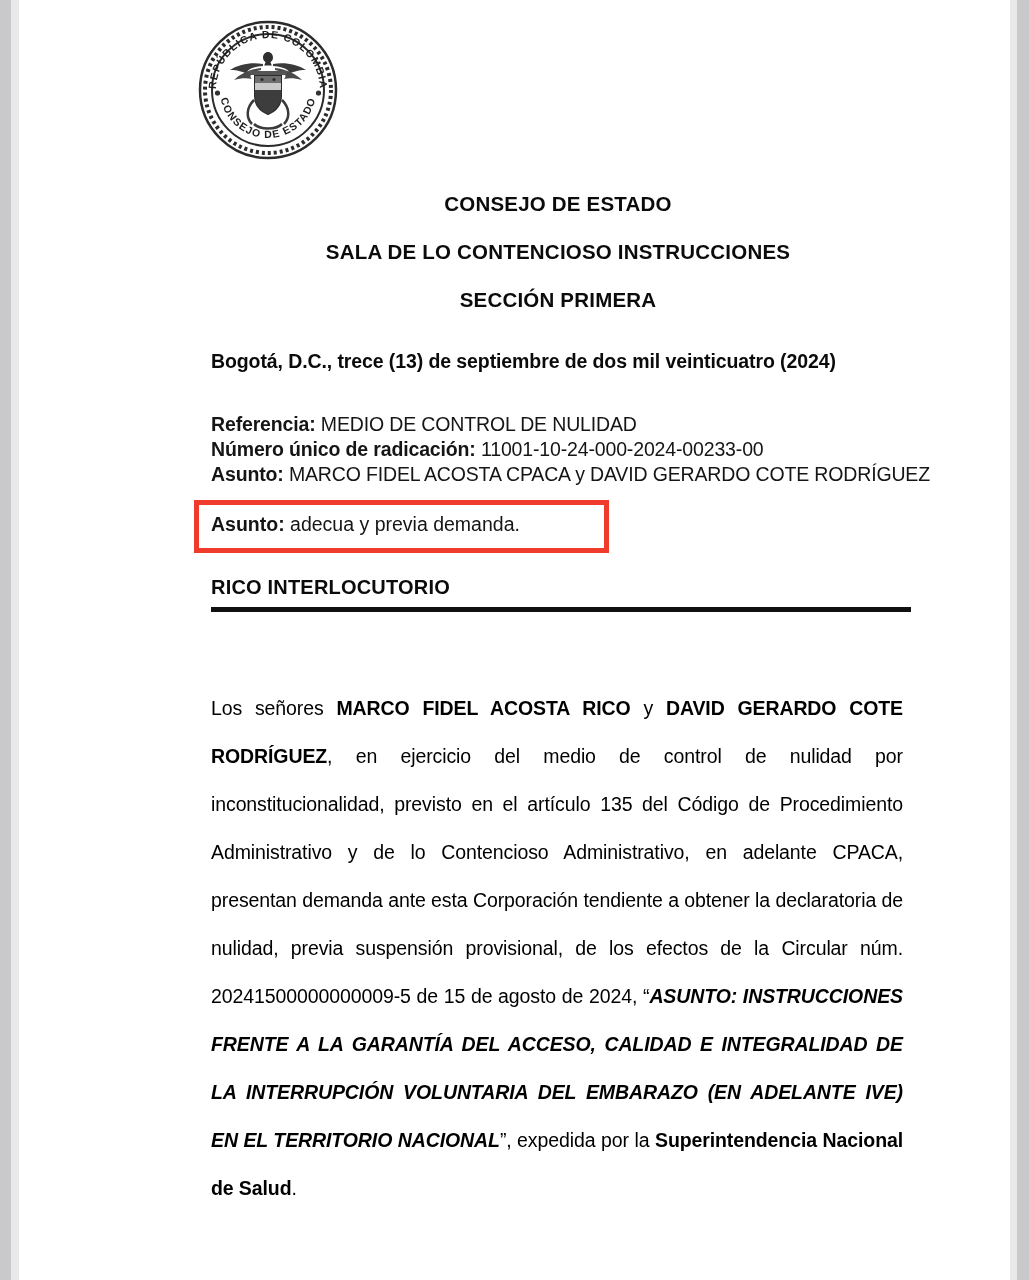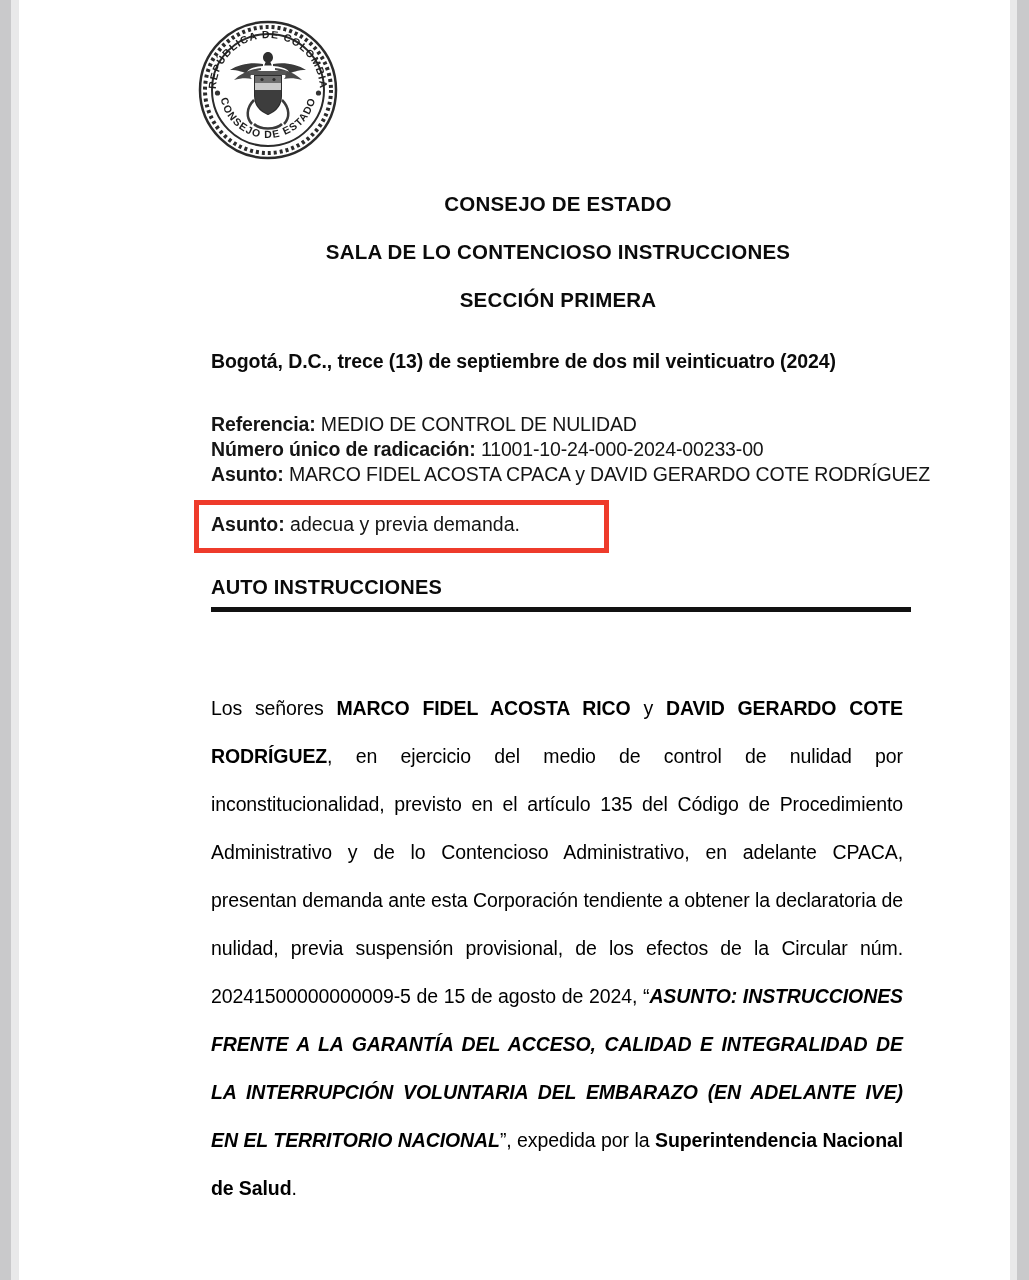--- a/index.html
+++ b/index.html
@@ -226,7 +226,7 @@
       <span class="lbl">Asunto:</span><span class="val"> adecua y previa demanda.</span>
     </div>
 
-    <div class="auto-heading">AUTO INSTRUCCIONES</div>
+    <div class="auto-heading">RICO INTERLOCUTORIO</div>
     <div class="auto-rule"></div>
 
     <p class="body-copy"><span>Los señores </span><b>MARCO FIDEL ACOSTA RICO</b><span> y </span><b>DAVID GERARDO COTE RODRÍGUEZ</b><span>, en ejercicio del medio de control de nulidad por inconstitucionalidad, previsto en el artículo 135 del Código de Procedimiento Administrativo y de lo Contencioso Administrativo, en adelante CPACA, presentan demanda ante esta Corporación tendiente a obtener la declaratoria de nulidad, previa suspensión provisional, de los efectos de la Circular núm. 20241500000000009-5 de 15 de agosto de 2024, “</span><span class="quoted">ASUNTO: INSTRUCCIONES FRENTE A LA GARANTÍA DEL ACCESO, CALIDAD E INTEGRALIDAD DE LA INTERRUPCIÓN VOLUNTARIA DEL EMBARAZO (EN ADELANTE IVE) EN EL TERRITORIO NACIONAL</span><span>”, expedida por la </span><b>Superintendencia Nacional de Salud</b><span>.</span></p>

